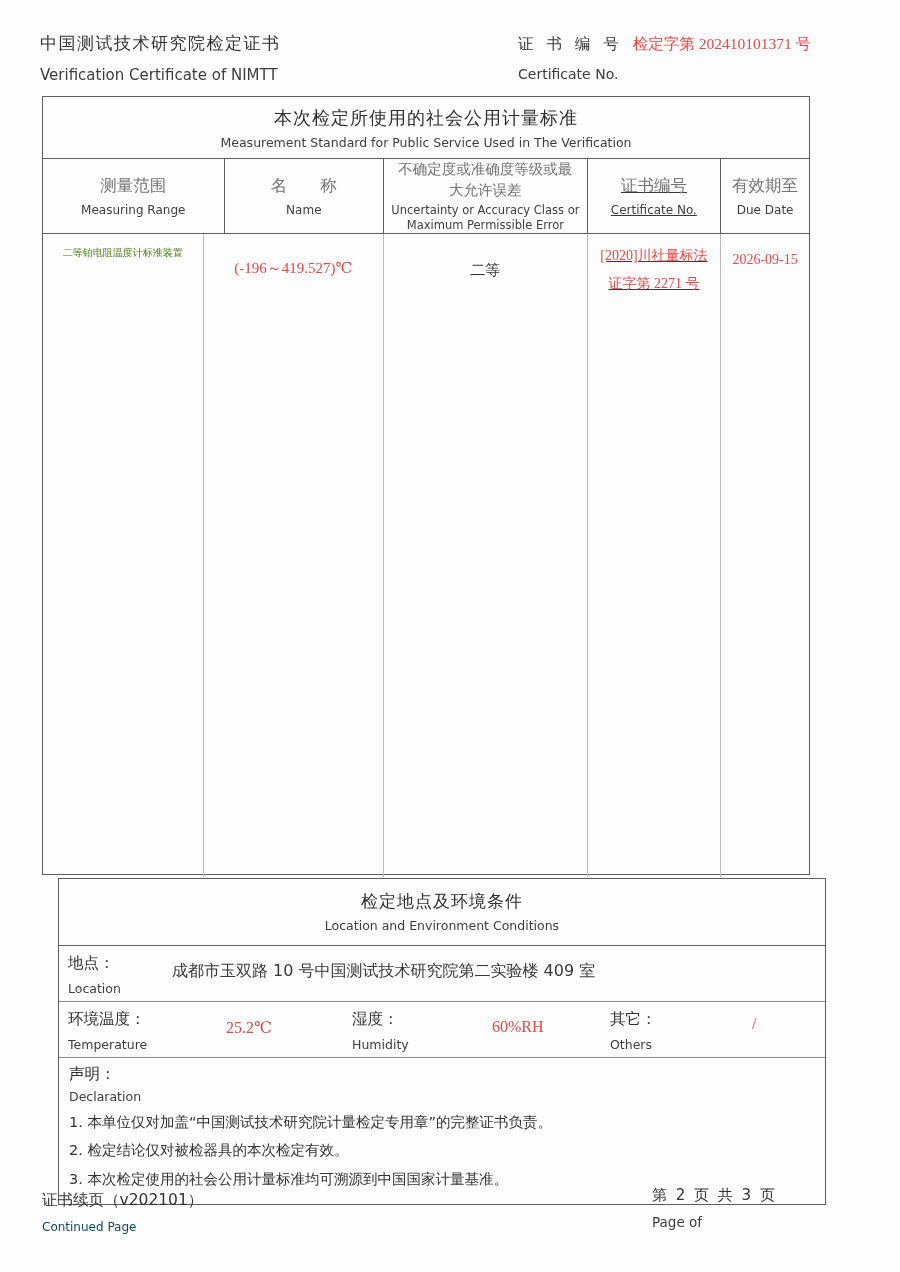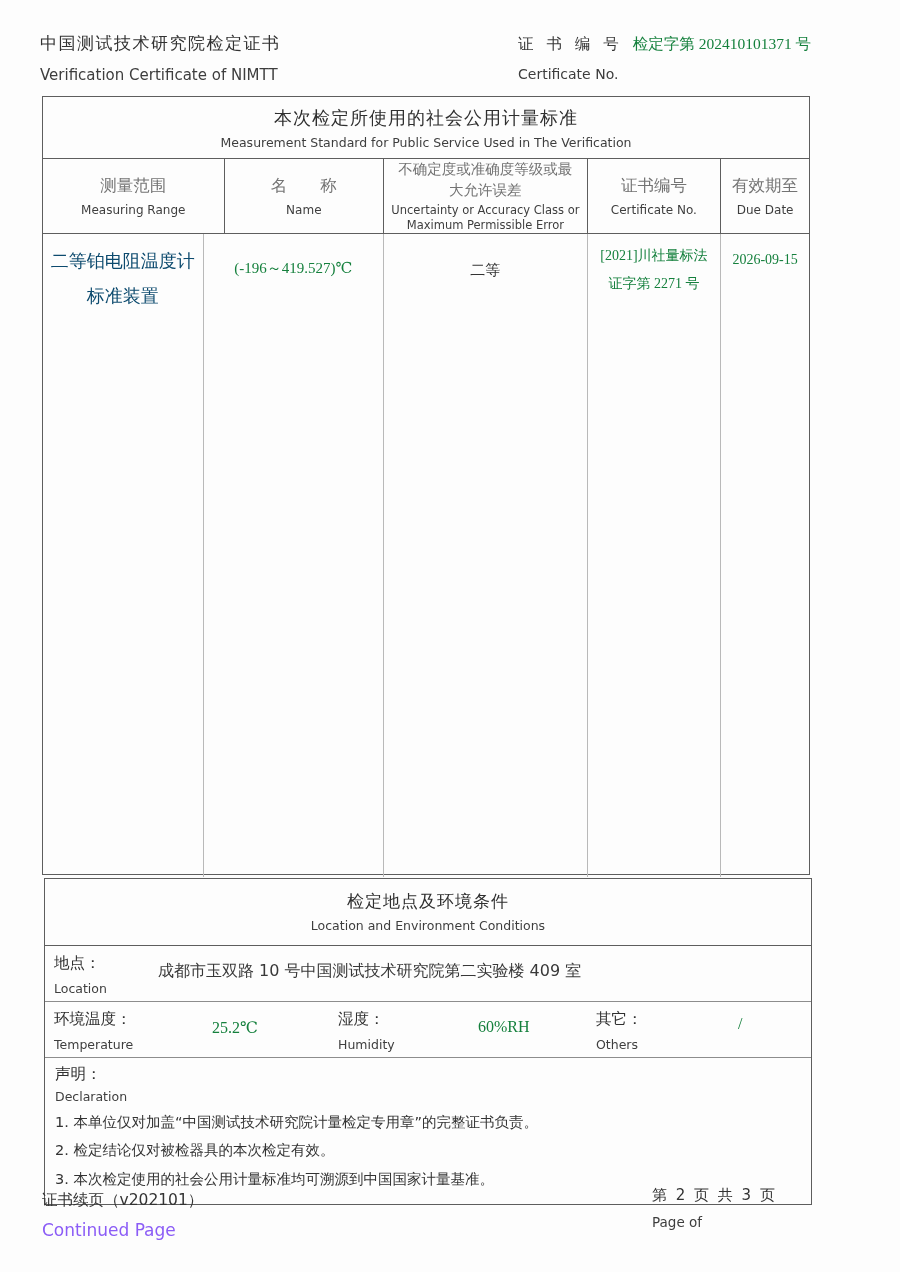--- a/index.html
+++ b/index.html
@@ -10,7 +10,7 @@
     -webkit-font-smoothing:antialiased;
   }
   .page { position:relative; width:900px; height:1272px; overflow:hidden; }
-  .serif { font-family:"Liberation Serif","DejaVu Serif",serif; color:#15803d; }
+  .serif { font-family:"Liberation Serif","DejaVu Serif",serif; color:#ef4444; }
 
   
   .hdr-left { position:absolute; left:40px; top:32px; }

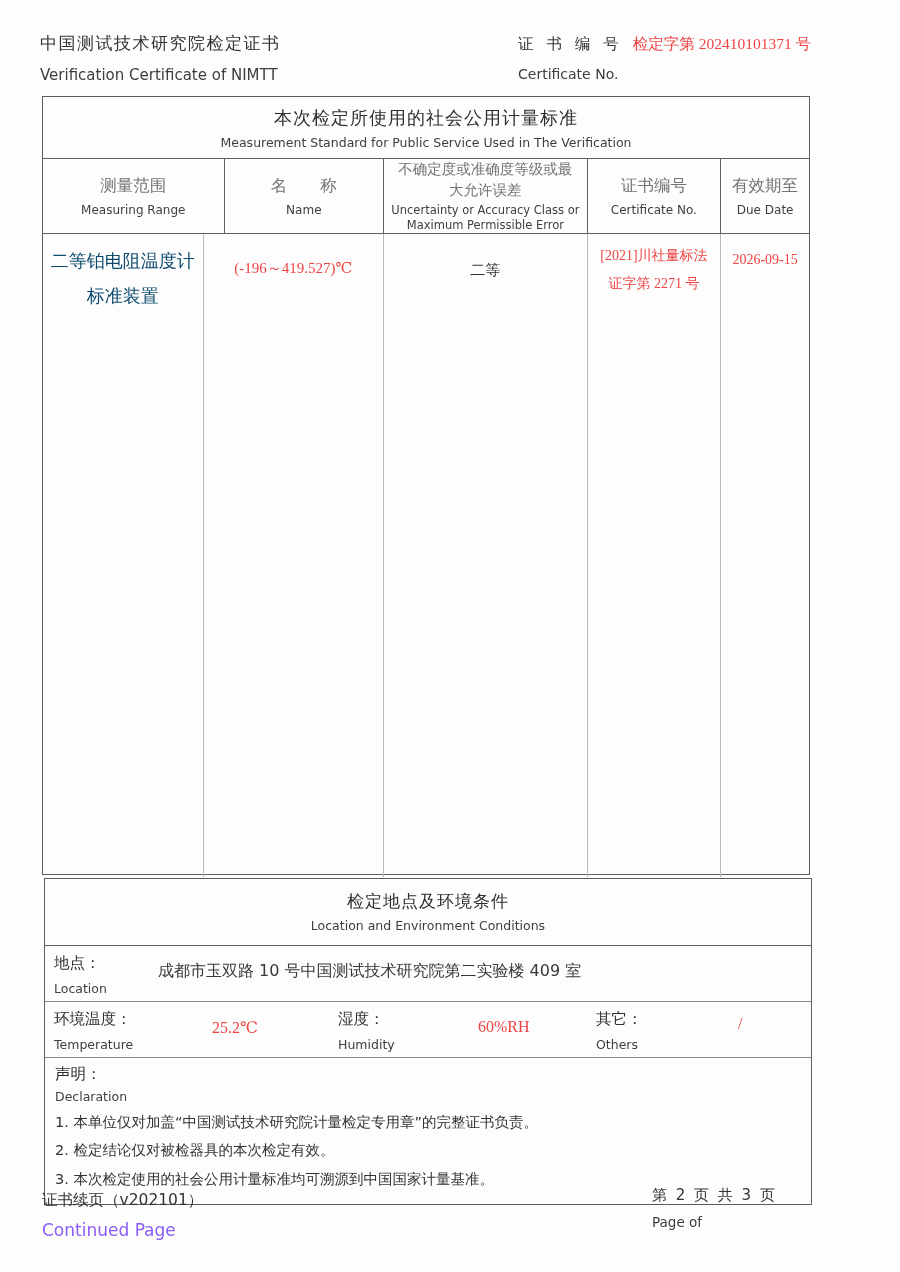--- a/index.html
+++ b/index.html
@@ -35,7 +35,7 @@
   .t1-head .zh { font-size:16.5px; color:#737373; }
   .t1-head .en { font-size:12px; margin-top:6px; color:#3e3e3e; }
   .t1 .c1 { width:160px; } .t1 .c2 { width:181px; } .t1 .c3 { width:204px; }
-  .t1 .c4 { width:134px; } .t1 .c5 { width:89px; }
+  .t1 .c4 { width:134px;text-decoration:underline; } .t1 .c5 { width:89px; }
   .t1-head .c3 .zh { font-size:14.5px; display:inline-block; width:176px; line-height:1.45; }
   .t1-head .c3 .en { font-size:11.5px; display:inline-block; width:192px; margin-top:2px; line-height:1.25; }
   .t1-body { display:flex; border-top:1px solid #5e5e5e; height:643px; }

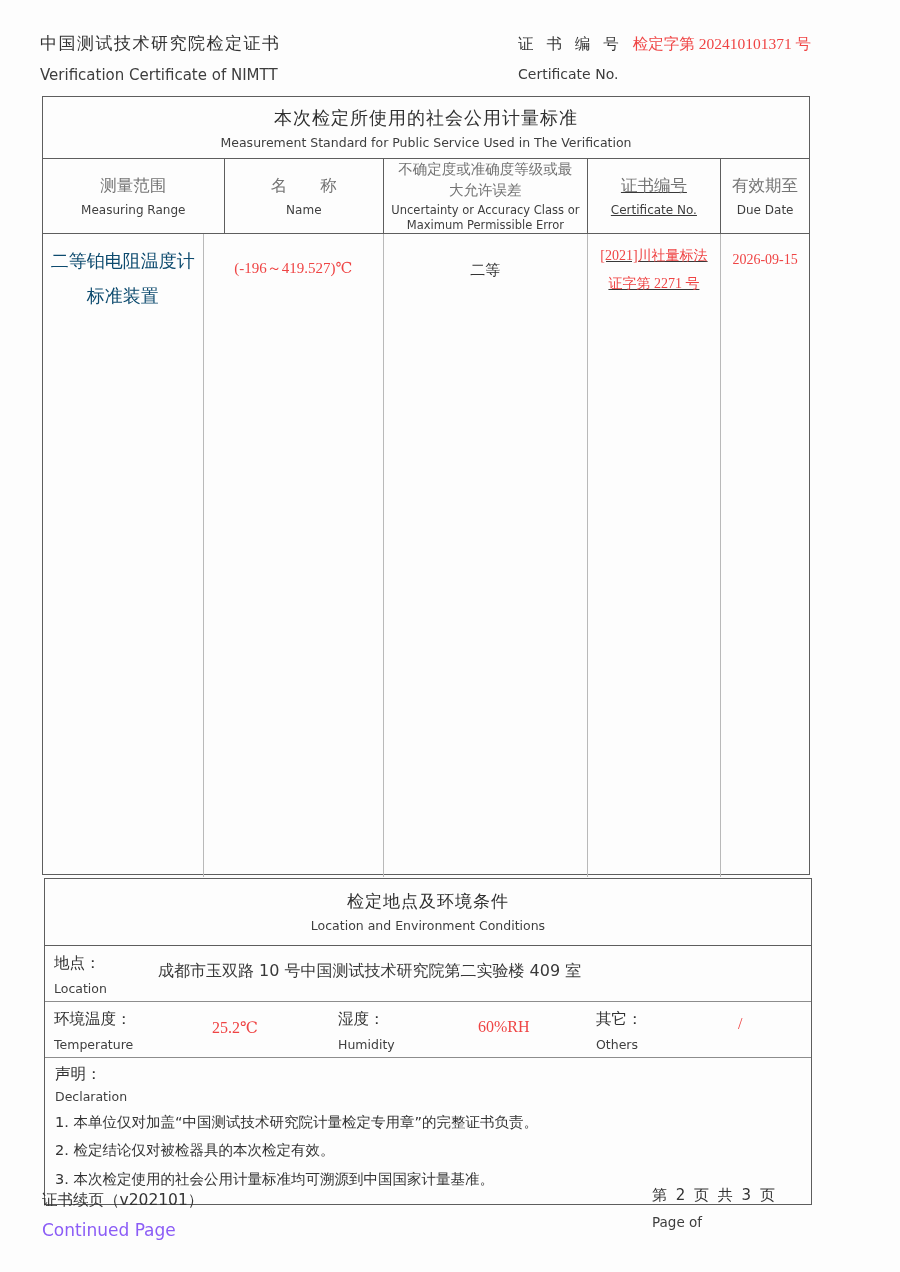--- a/index.html
+++ b/index.html
@@ -41,7 +41,7 @@
   .t1-body { display:flex; border-top:1px solid #5e5e5e; height:643px; }
   .t1-body .cell { box-sizing:border-box; border-left:1px solid #b9b9b9; text-align:center; }
   .t1-body .cell:first-child { border-left:none; }
-  .bd-name  { font-size:18px; line-height:1.95; padding:9px 7px 0; color:#0c4a6e; }
+  .bd-name  { font-size:10px; line-height:1.95; padding:9px 7px 0; color:#4d7c0f; }
   .bd-range { font-size:15px; padding-top:25px; }
   .bd-acc   { font-size:15px; padding-top:27px; color:#333; }
   .bd-cert  { font-size:14px; line-height:2.0; padding:8px 7px 0; }

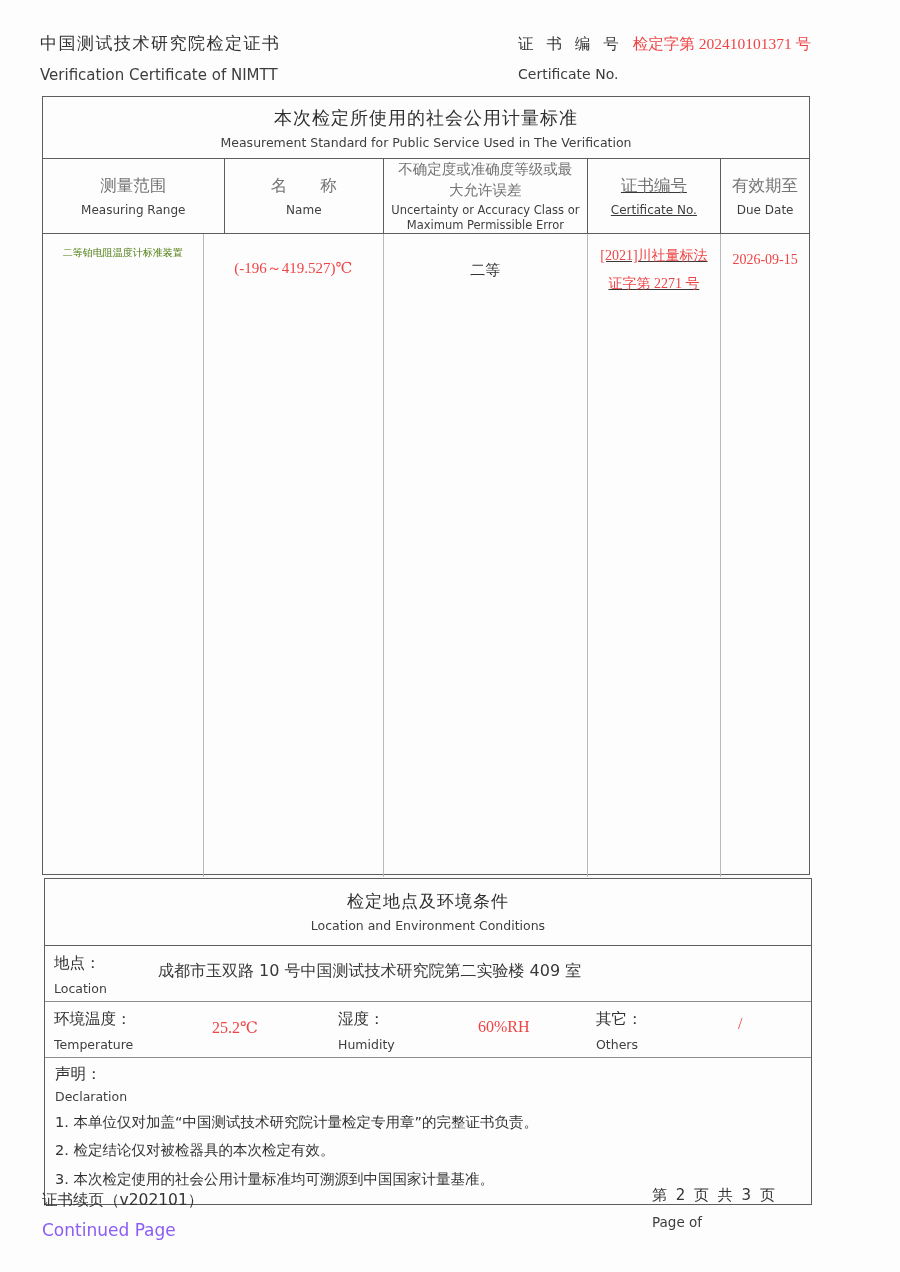--- a/index.html
+++ b/index.html
@@ -134,7 +134,7 @@
         <div class="bd-acc">二等</div>
       </div>
       <div class="cell c4">
-        <div class="bd-cert serif">[2021]川社量标法证字第 2271 号</div>
+        <div class="bd-cert serif">[2020]川社量标法证字第 2271 号</div>
       </div>
       <div class="cell c5">
         <div class="bd-due serif">2026-09-15</div>

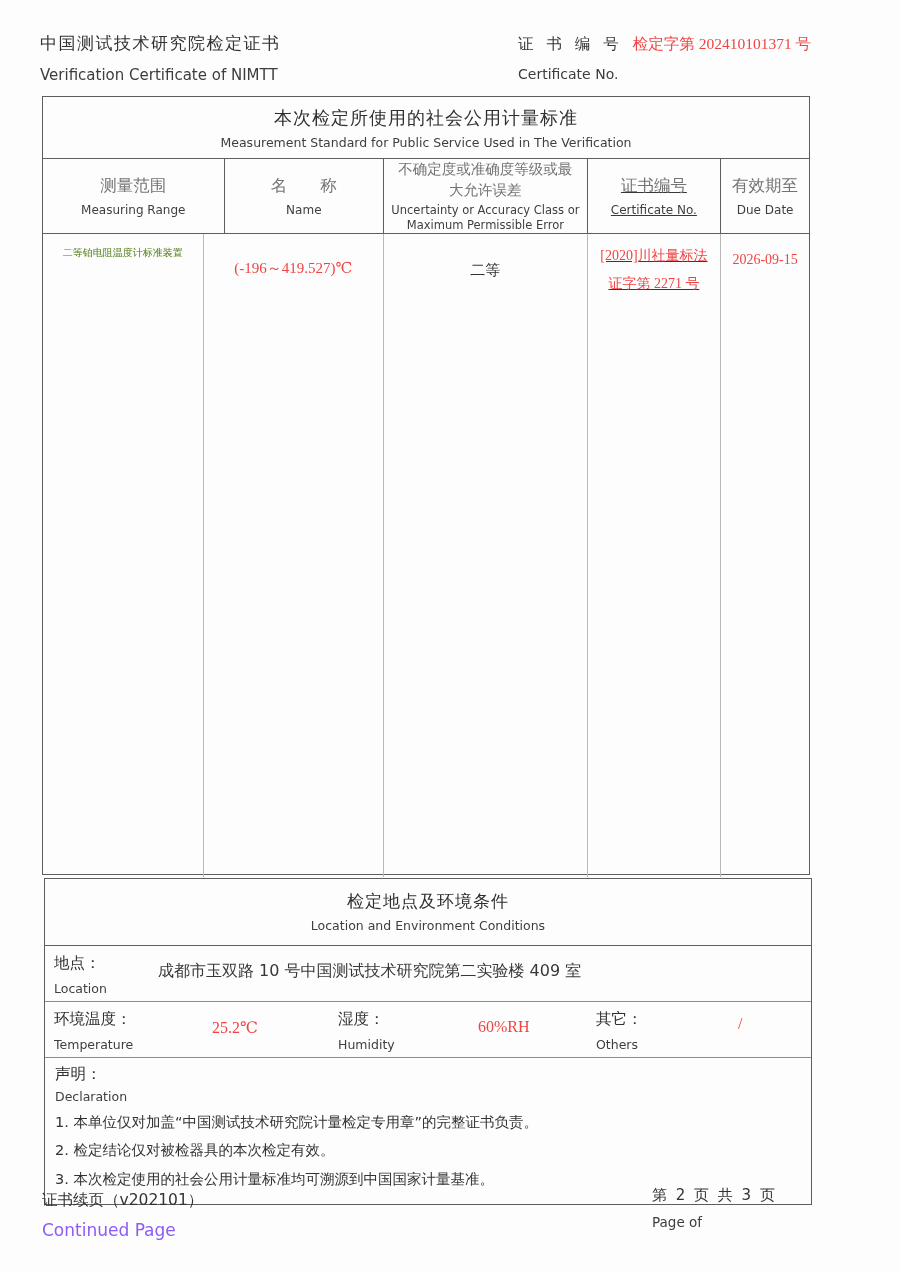--- a/index.html
+++ b/index.html
@@ -48,7 +48,7 @@
   .bd-due   { font-size:14px; padding-top:18px; }
 
   
-  .t2 { position:absolute; left:44px; top:878px; width:768px;
+  .t2 { position:absolute; left:58px; top:878px; width:768px;
         border:1px solid #5e5e5e; box-sizing:border-box; }
   .t2-title { height:66px; border-bottom:1px solid #5e5e5e; text-align:center; }
   .t2-title .zh { font-size:17px; letter-spacing:1px; padding-top:11px; color:#2f2f2f; }

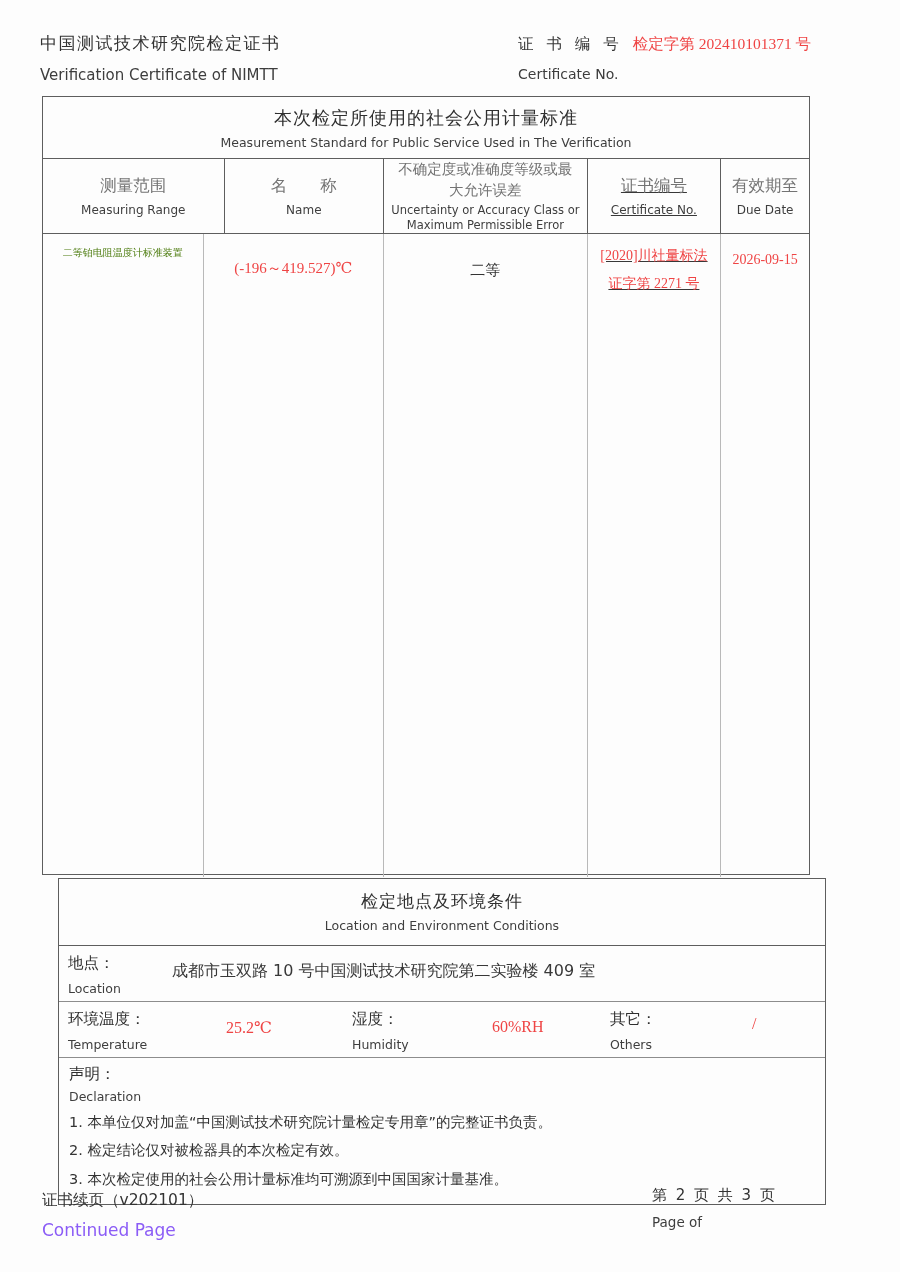--- a/index.html
+++ b/index.html
@@ -75,7 +75,7 @@
   
   .ftr-left  { position:absolute; left:42px;  top:1190px; }
   .ftr-left .zh { font-size:15.5px; color:#333; }
-  .ftr-left .en { font-size:17px; margin-top:9px; color:#8b5cf6; }
+  .ftr-left .en { font-size:12px; margin-top:9px; color:#0c4a6e; }
   .ftr-right { position:absolute; left:652px; top:1186px; }
   .ftr-right .zh { font-size:15px; letter-spacing:2px; color:#333; }
   .ftr-right .en { font-size:13.5px; margin-top:9px; color:#3d3d3d; }

